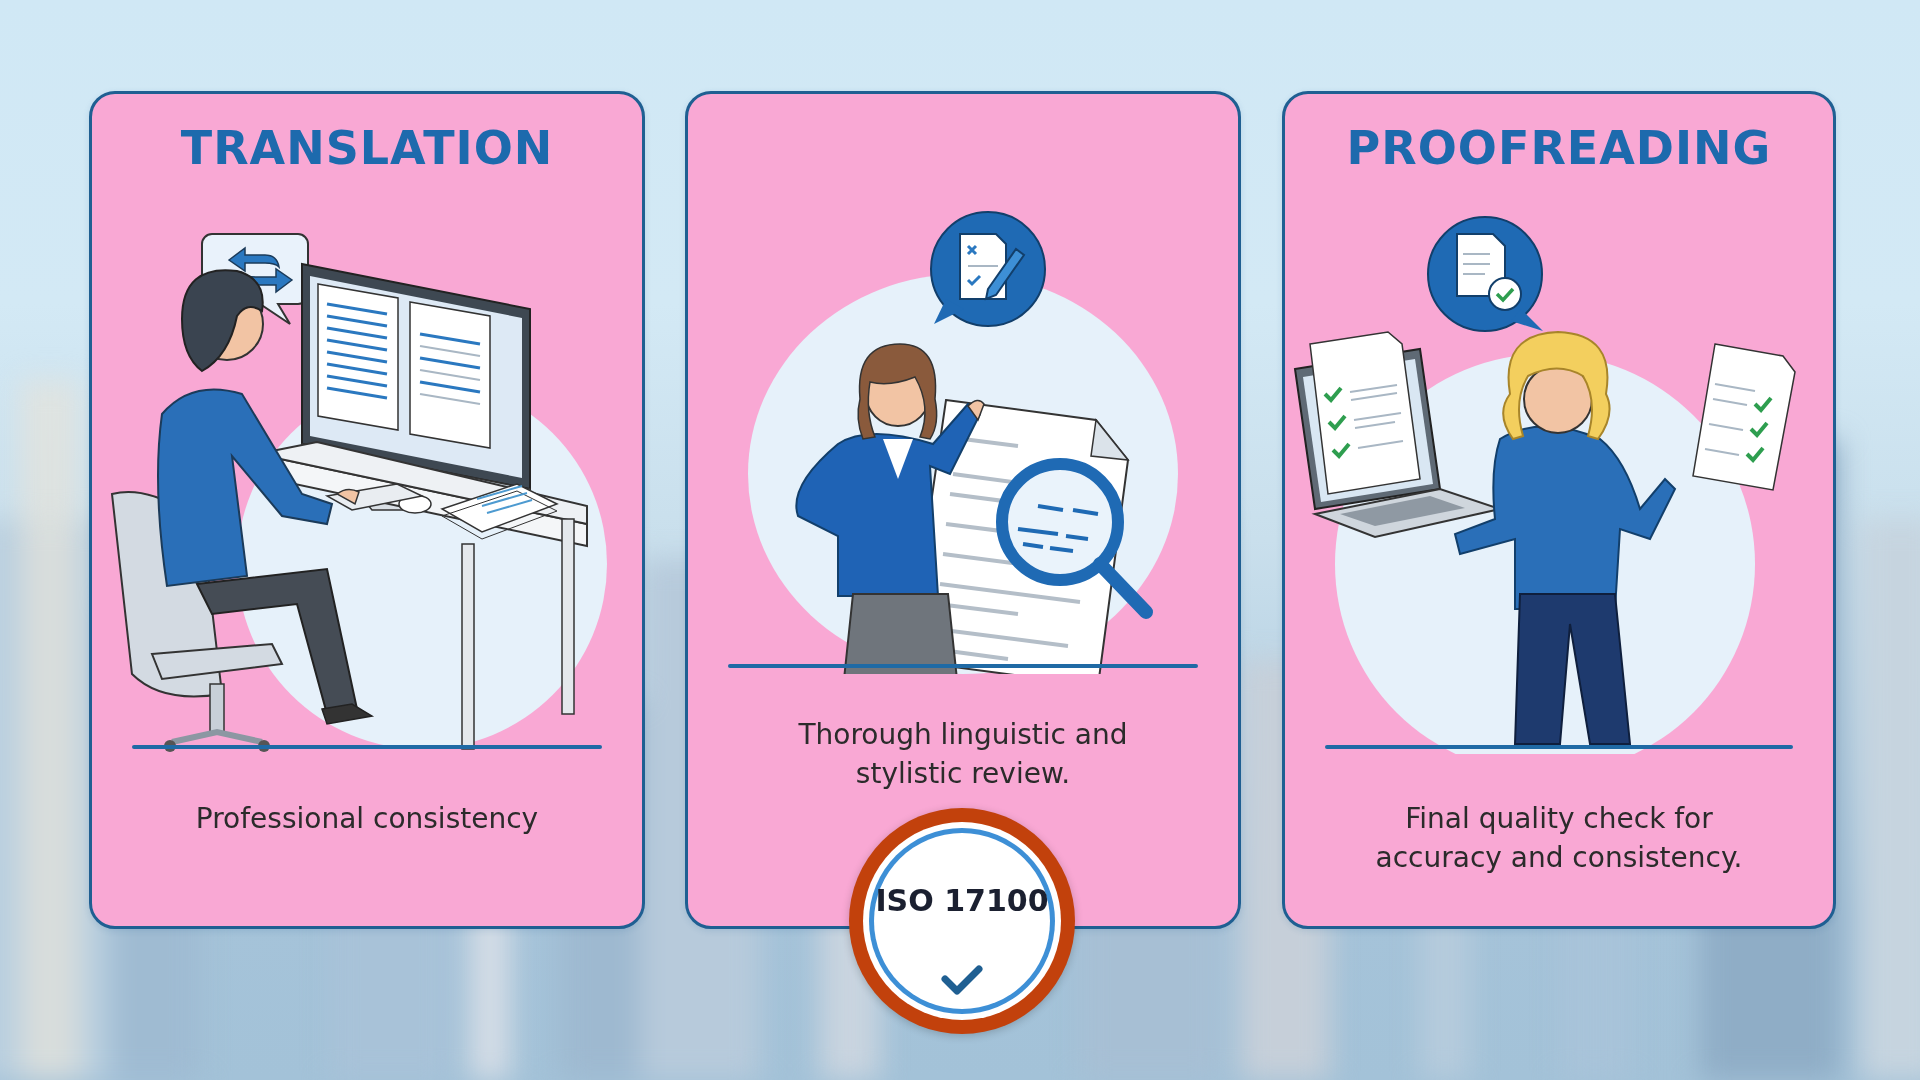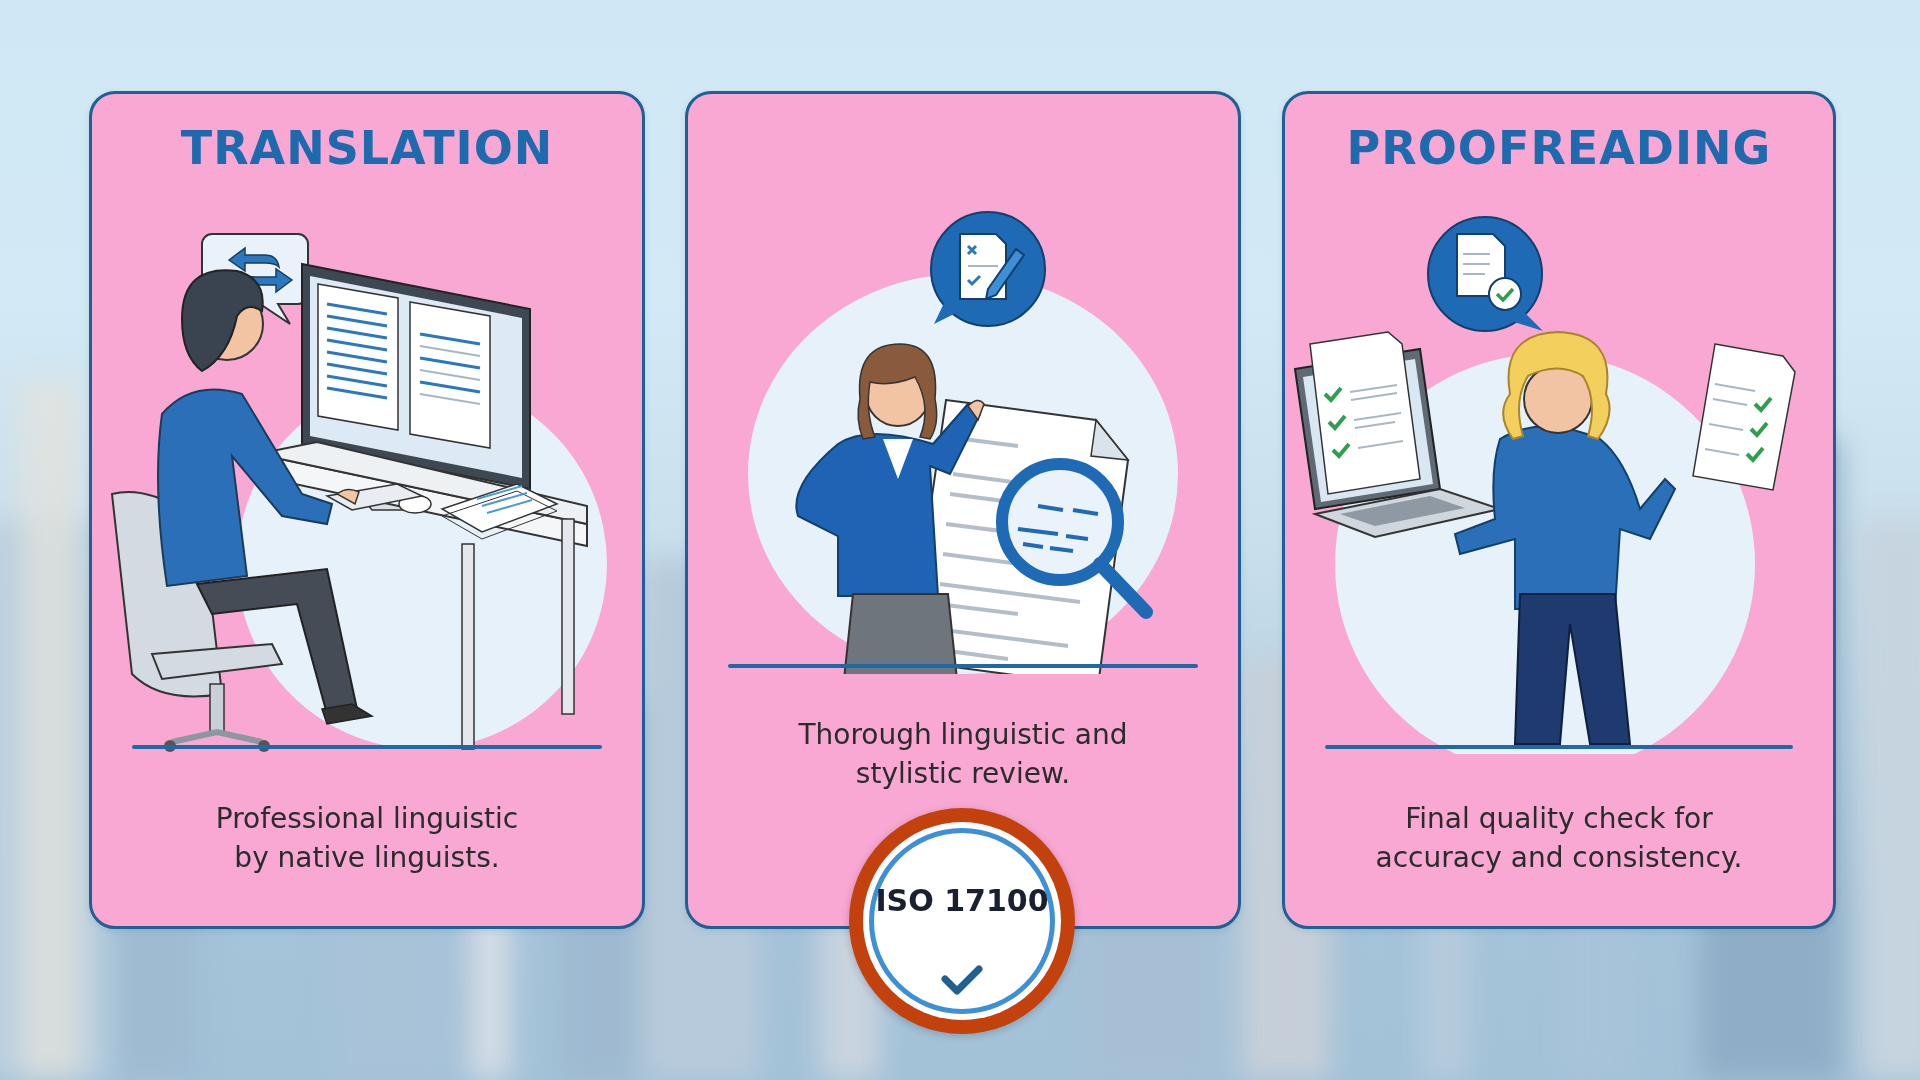--- a/index.html
+++ b/index.html
@@ -139,7 +139,7 @@
   </svg>
 
   <div class="divider" style="top:651px;"></div>
-  <p class="desc" style="top:697px;">Professional linguistic</p>
+  <p class="desc" style="top:697px;">Professional consistency</p>
   <p class="desc" style="top:736px;">by native linguists.</p>
 </div>
 

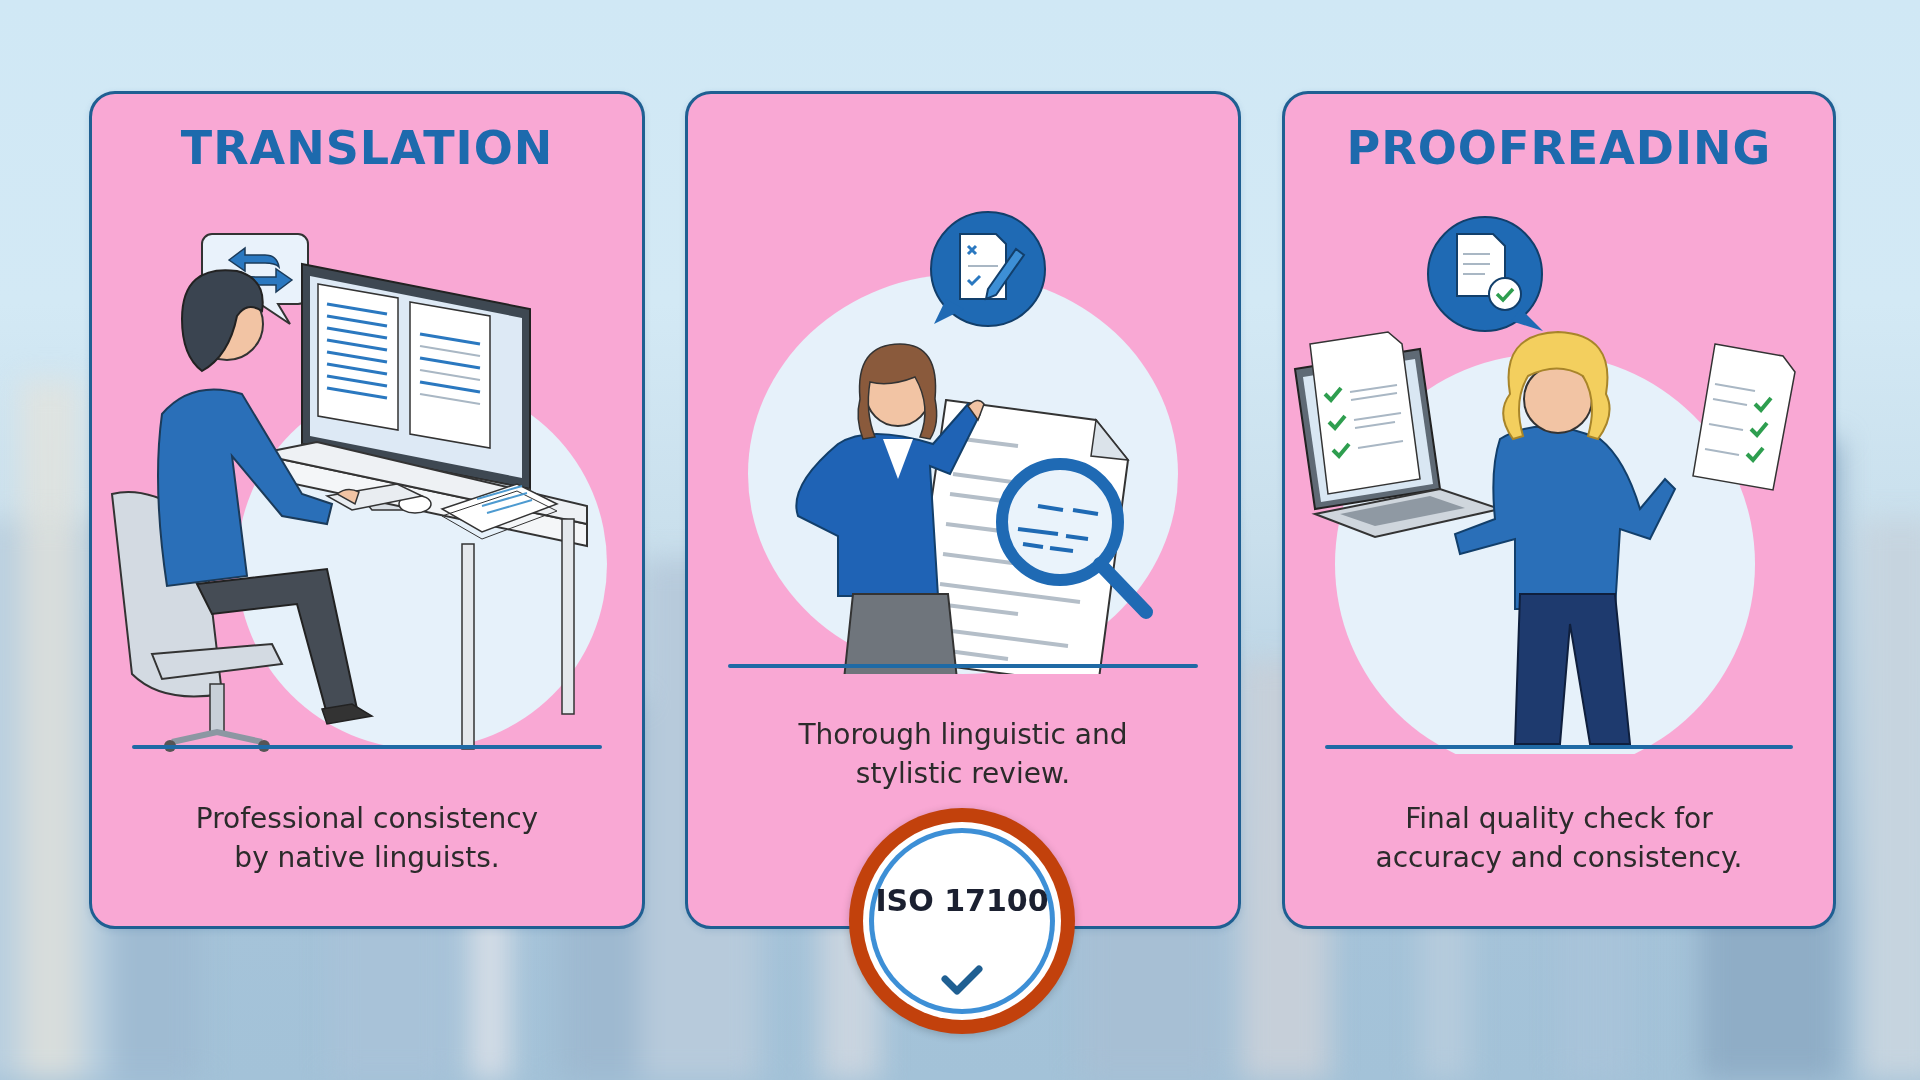--- a/index.html
+++ b/index.html
@@ -140,7 +140,6 @@
 
   <div class="divider" style="top:651px;"></div>
   <p class="desc" style="top:697px;">Professional consistency</p>
-  <p class="desc" style="top:736px;">by native linguists.</p>
 </div>
 
 <div class="card" style="left:685px;width:550px;">

